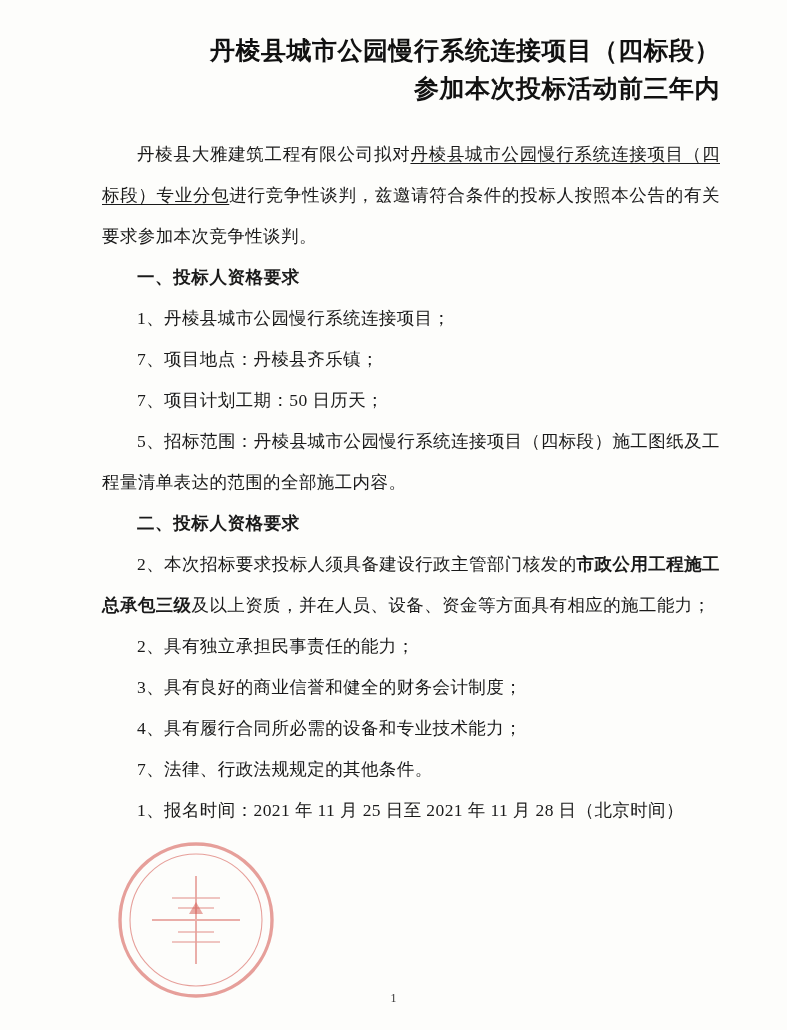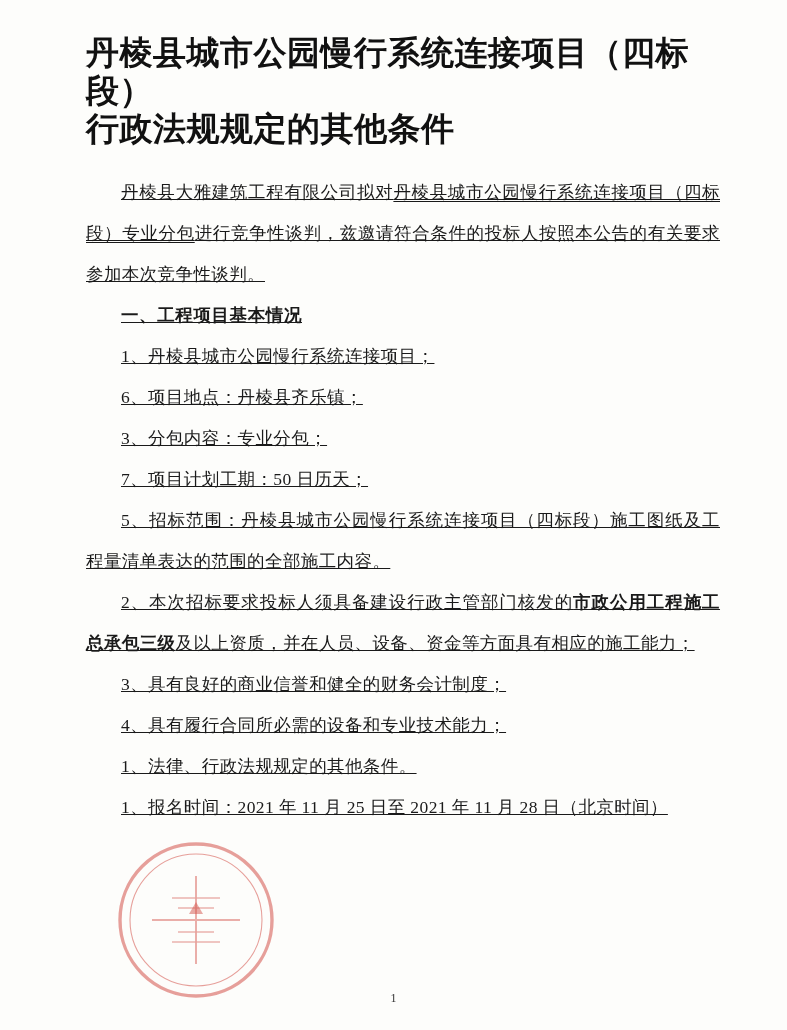--- a/index.html
+++ b/index.html
@@ -23,10 +23,10 @@
     width: 634px;
   }
   .title {
-    text-align: left;
-    font-family: Liberation Sans, sans-serif;
+    text-align: right;
+    font-family: Liberation Mono, monospace;
     font-weight: bold;
-    font-size: 33px;
+    font-size: 25px;
     line-height: 38px;
     letter-spacing: 0.5px;
     color: #111;

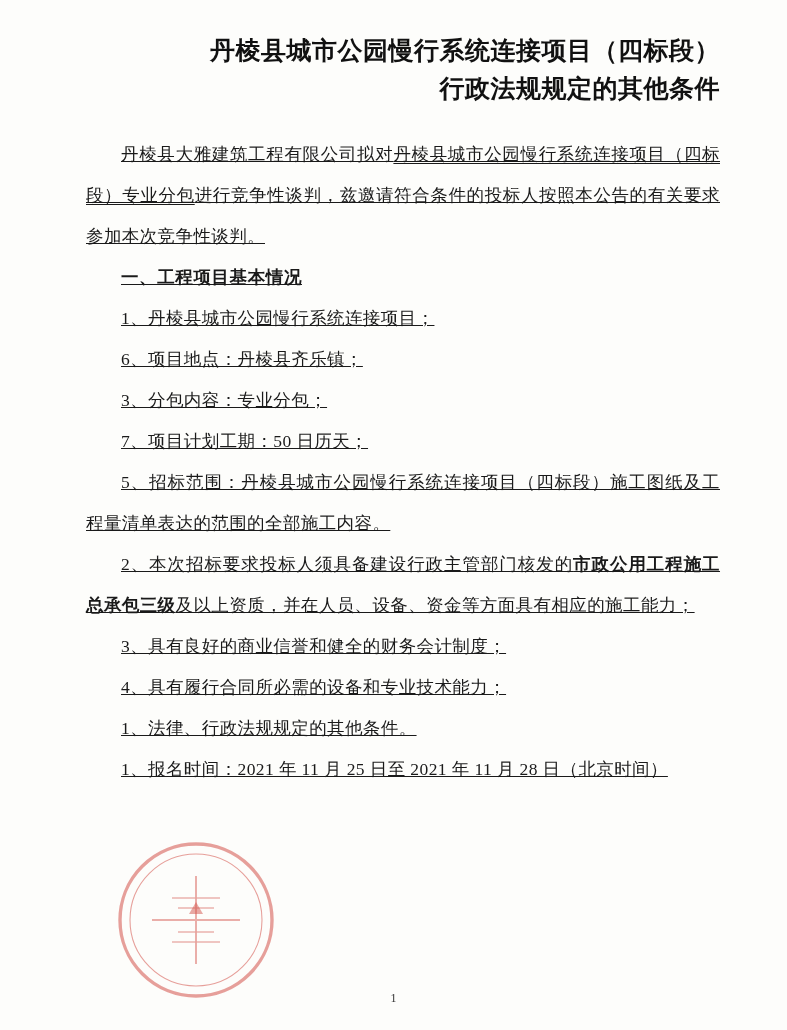--- a/index.html
+++ b/index.html
@@ -87,7 +87,7 @@
 
     <div class="title">
       <span>丹棱县城市公园慢行系统连接项目（四标段）</span>
-      <span class="line2">行政法规规定的其他条件</span>
+      <span class="line2">参加本次投标活动前三年内</span>
     </div>
 
     <div class="body">

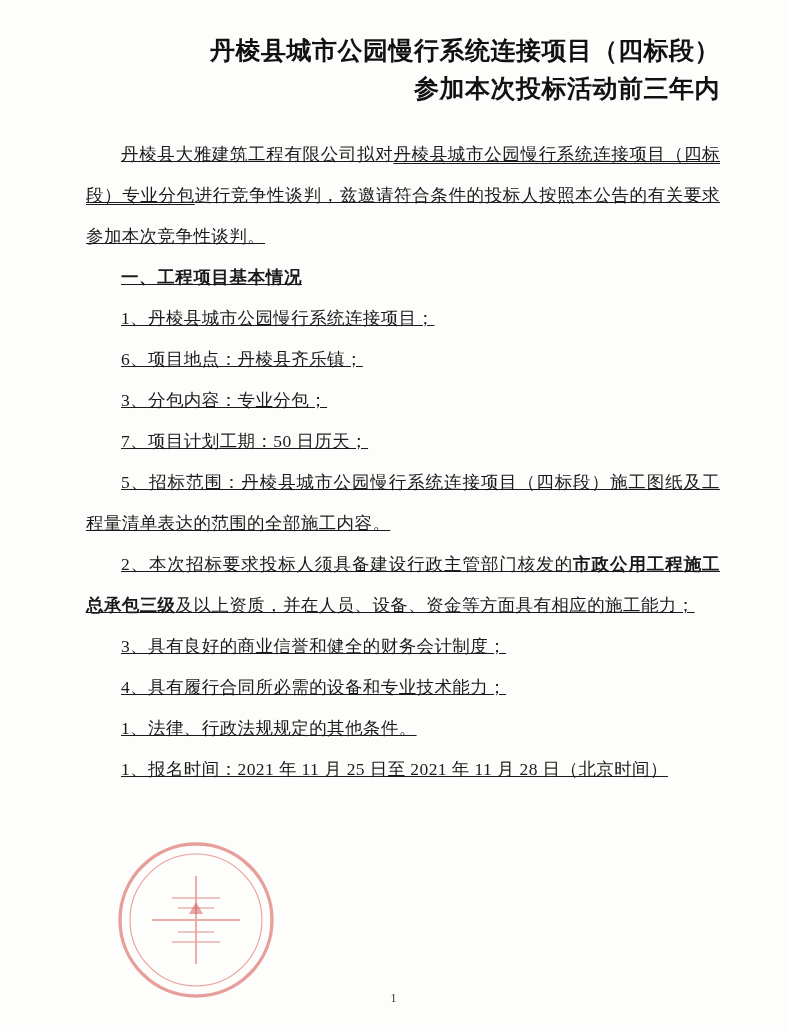--- a/index.html
+++ b/index.html
@@ -36,12 +36,11 @@
     margin-top: 24px;
   }
   p {
-    margin: 0 0 0 0;
+    margin: 0 0 0 16px;
     font-size: 17.5px;
     line-height: 41px;
     text-align: justify;
     letter-spacing: 0.4px;
-    text-decoration: underline;
   }
   .indent { text-indent: 2em; }
   .u { text-decoration: underline; text-underline-offset: 3px; }

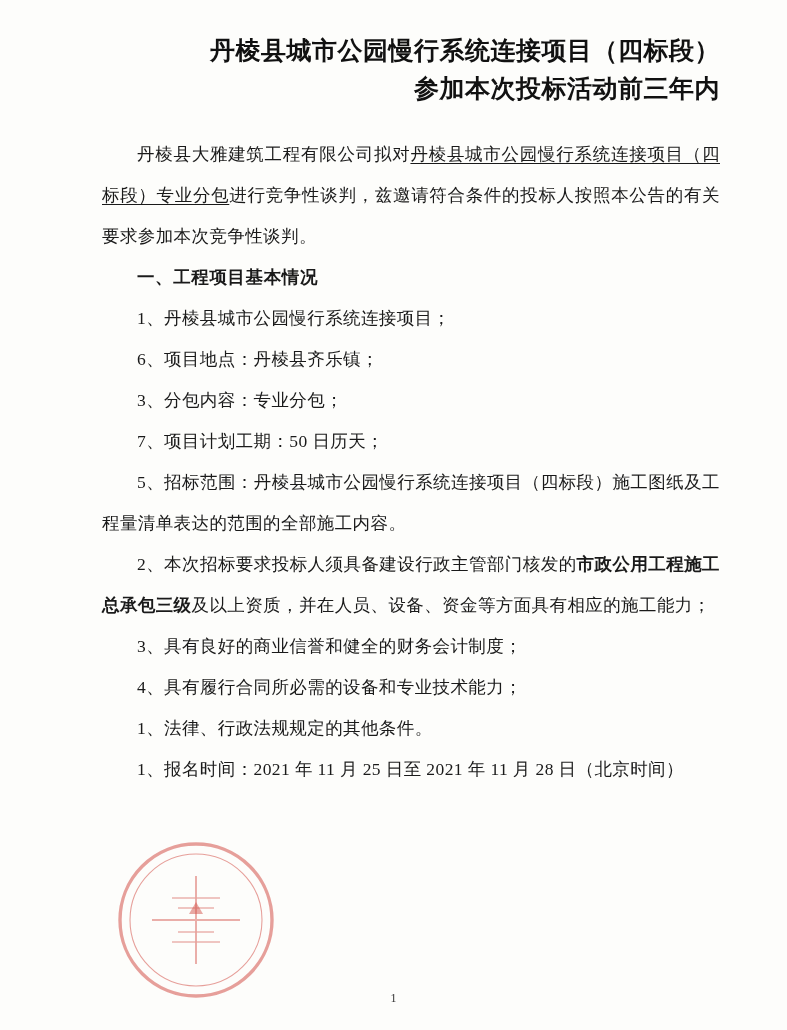--- a/index.html
+++ b/index.html
@@ -93,7 +93,7 @@
 
       <p class="indent"><span>丹棱县大雅建筑工程有限公司拟对</span><span class="u">丹棱县城市公园慢行系统连接项目（四标段）专业分包</span><span>进行竞争性谈判，兹邀请符合条件的投标人按照本公告的有关要求参加本次竞争性谈判。</span></p>
 
-      <p class="heading">一、工程项目基本情况</p>
+      <p class="heading">一、投标人资格要求</p>
       <p class="indent">1、丹棱县城市公园慢行系统连接项目；</p>
       <p class="indent">6、项目地点：丹棱县齐乐镇；</p>
       <p class="indent">3、分包内容：专业分包；</p>

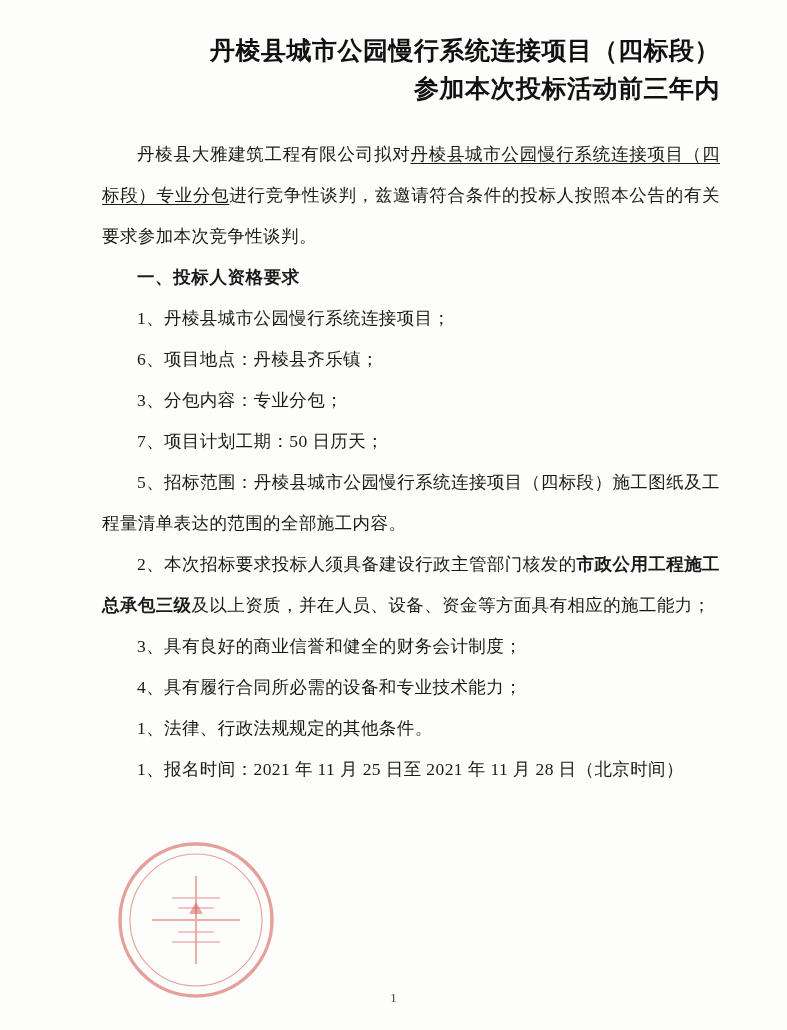--- a/index.html
+++ b/index.html
@@ -95,7 +95,7 @@
 
       <p class="heading">一、投标人资格要求</p>
       <p class="indent">1、丹棱县城市公园慢行系统连接项目；</p>
-      <p class="indent">6、项目地点：丹棱县齐乐镇；</p>
+      <p class="indent">7、项目地点：丹棱县齐乐镇；</p>
       <p class="indent">3、分包内容：专业分包；</p>
       <p class="indent">7、项目计划工期：50 日历天；</p>
       <p class="indent">5、招标范围：丹棱县城市公园慢行系统连接项目（四标段）施工图纸及工程量清单表达的范围的全部施工内容。</p>

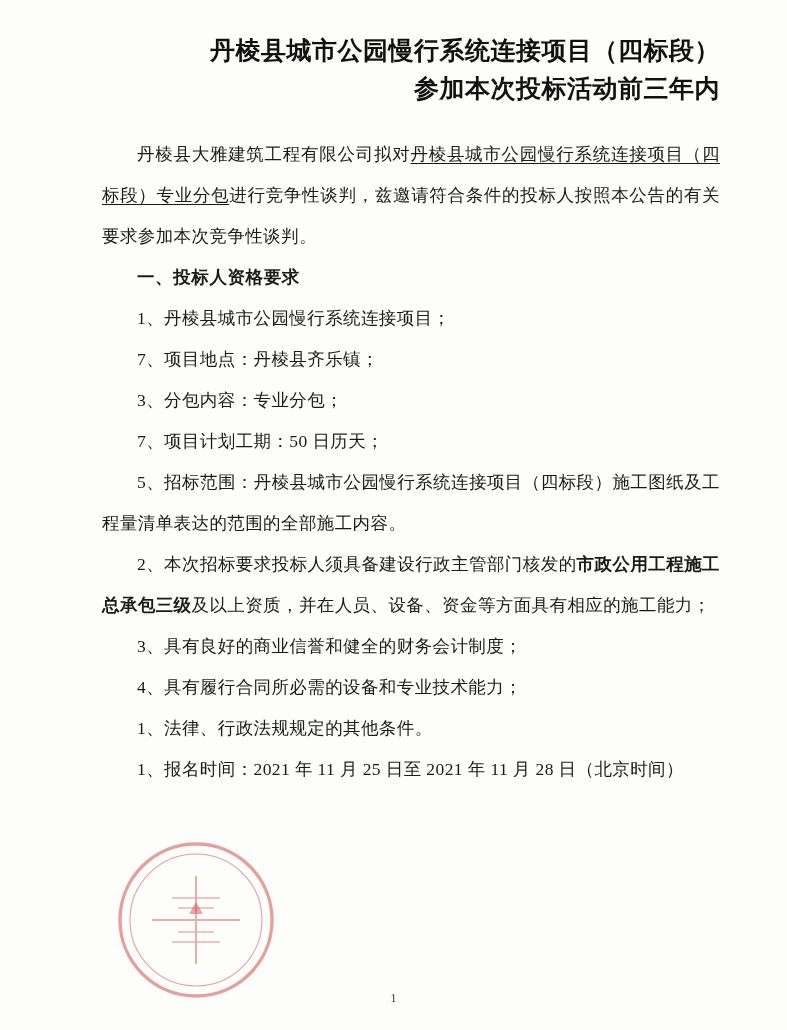--- a/index.html
+++ b/index.html
@@ -96,7 +96,6 @@
       <p class="heading">一、投标人资格要求</p>
       <p class="indent">1、丹棱县城市公园慢行系统连接项目；</p>
       <p class="indent">7、项目地点：丹棱县齐乐镇；</p>
-      <p class="indent">3、分包内容：专业分包；</p>
       <p class="indent">7、项目计划工期：50 日历天；</p>
       <p class="indent">5、招标范围：丹棱县城市公园慢行系统连接项目（四标段）施工图纸及工程量清单表达的范围的全部施工内容。</p>
 

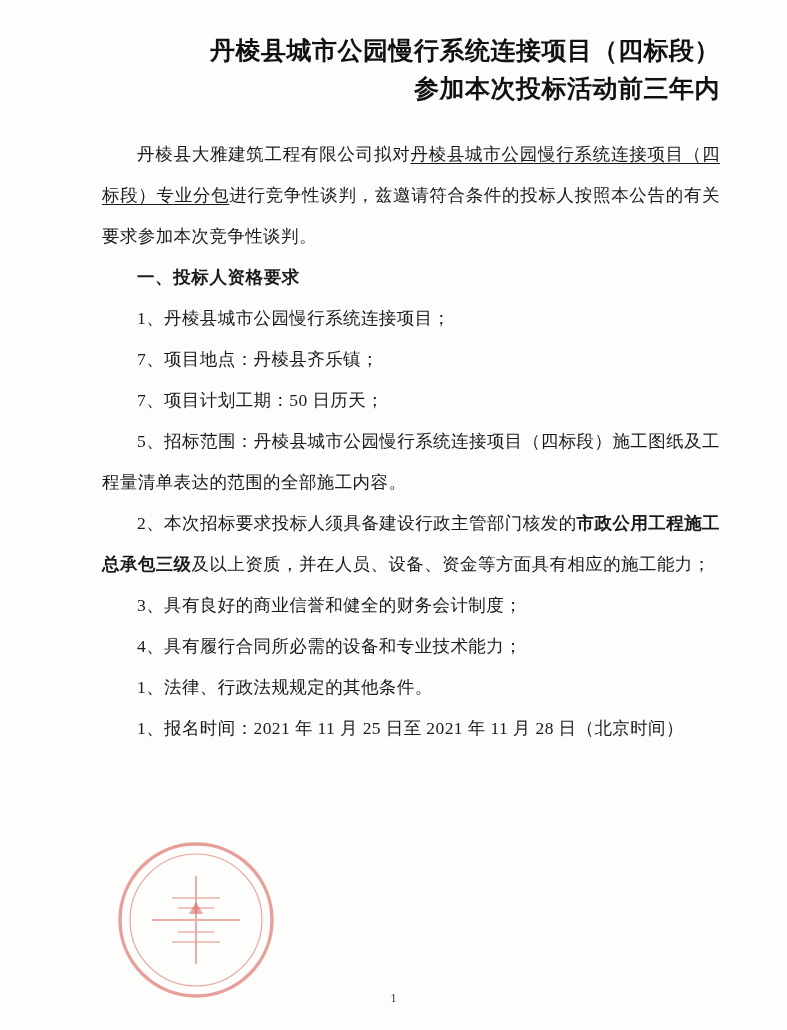--- a/index.html
+++ b/index.html
@@ -99,6 +99,7 @@
       <p class="indent">7、项目计划工期：50 日历天；</p>
       <p class="indent">5、招标范围：丹棱县城市公园慢行系统连接项目（四标段）施工图纸及工程量清单表达的范围的全部施工内容。</p>
 
+      <p class="heading">二、投标人资格要求</p>
       <p class="indent"><span>2、本次招标要求投标人须具备建设行政主管部门核发的</span><span class="b">市政公用工程施工总承包三级</span><span>及以上资质，并在人员、设备、资金等方面具有相应的施工能力；</span></p>
       <p class="indent">3、具有良好的商业信誉和健全的财务会计制度；</p>
       <p class="indent">4、具有履行合同所必需的设备和专业技术能力；</p>

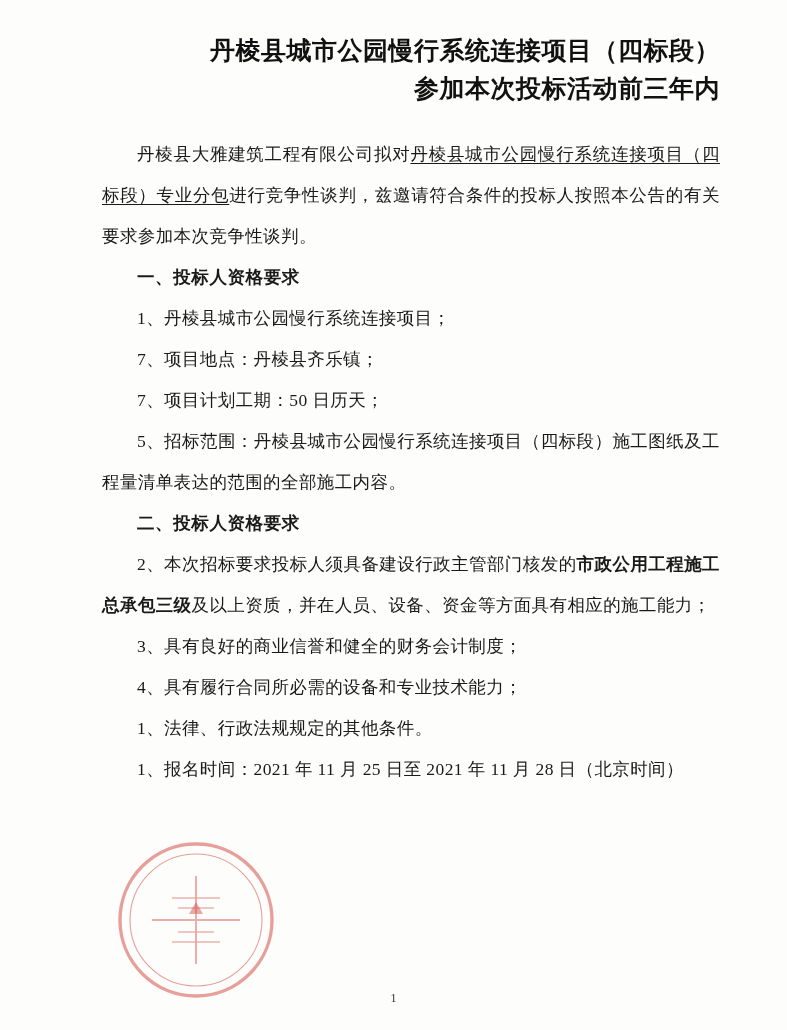--- a/index.html
+++ b/index.html
@@ -101,6 +101,7 @@
 
       <p class="heading">二、投标人资格要求</p>
       <p class="indent"><span>2、本次招标要求投标人须具备建设行政主管部门核发的</span><span class="b">市政公用工程施工总承包三级</span><span>及以上资质，并在人员、设备、资金等方面具有相应的施工能力；</span></p>
+      <p class="indent">2、具有独立承担民事责任的能力；</p>
       <p class="indent">3、具有良好的商业信誉和健全的财务会计制度；</p>
       <p class="indent">4、具有履行合同所必需的设备和专业技术能力；</p>
       <p class="indent">1、法律、行政法规规定的其他条件。</p>

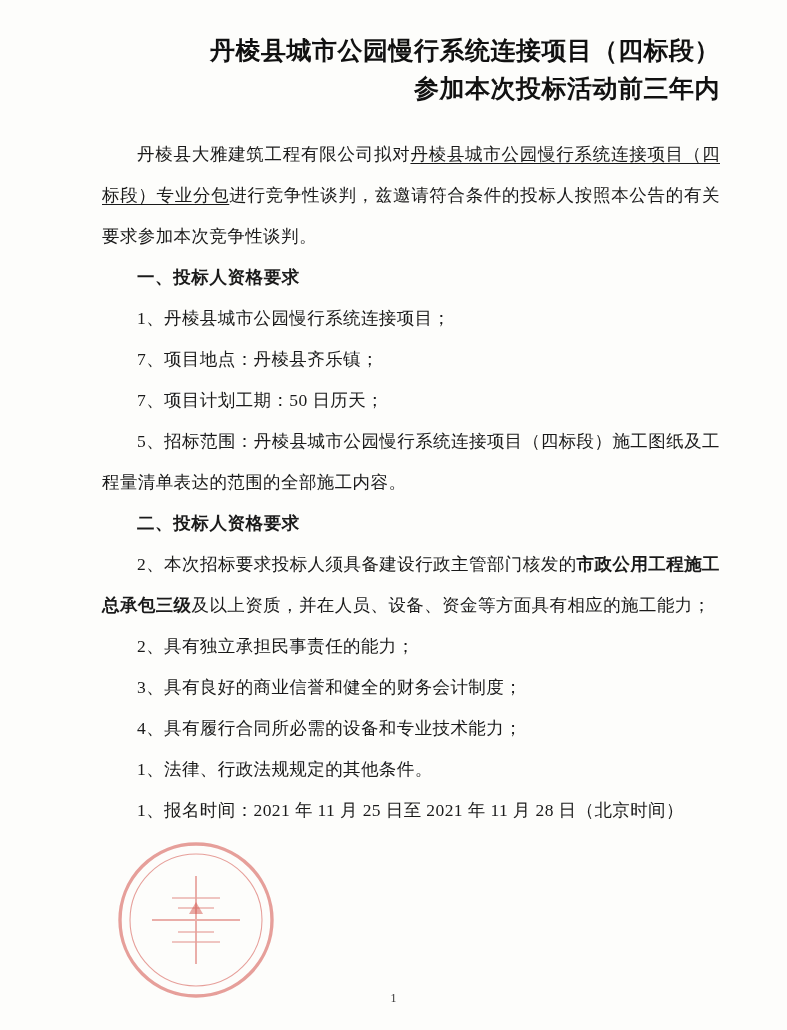--- a/index.html
+++ b/index.html
@@ -104,7 +104,7 @@
       <p class="indent">2、具有独立承担民事责任的能力；</p>
       <p class="indent">3、具有良好的商业信誉和健全的财务会计制度；</p>
       <p class="indent">4、具有履行合同所必需的设备和专业技术能力；</p>
-      <p class="indent">1、法律、行政法规规定的其他条件。</p>
+      <p class="indent">7、法律、行政法规规定的其他条件。</p>
 
       <p class="indent">1、报名时间：2021 年 11 月 25 日至 2021 年 11 月 28 日（北京时间）</p>
 

